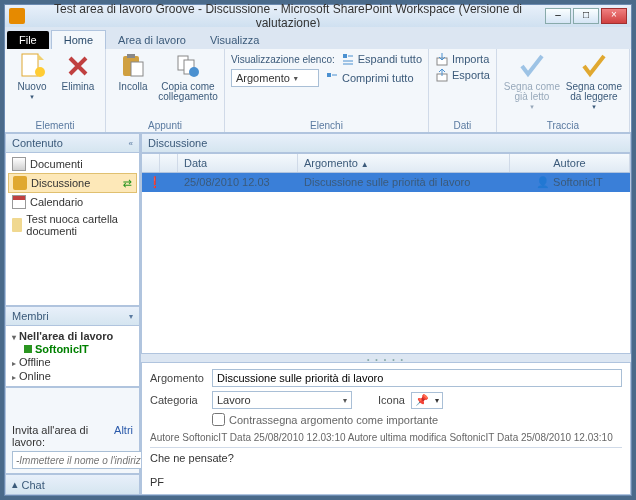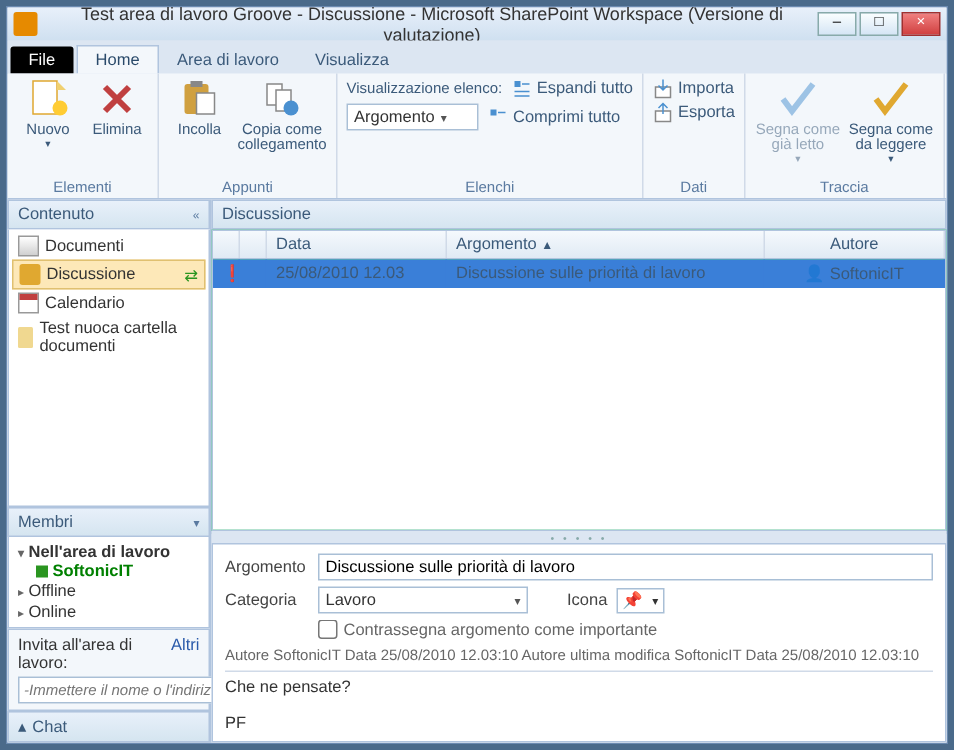--- a/index.html
+++ b/index.html
@@ -53,7 +53,7 @@
 .members-panel .tri { font-size: 8px; color: #666; margin-right: 3px; }
 
 .invite { background: #f3f7fb; border: 1px solid #b0c4de; padding: 4px 6px; }
-.invite-label { color: #333; margin-bottom: 3px; display: flex; justify-content: flex-start; }
+.invite-label { color: #333; margin-bottom: 3px; display: flex; justify-content: flex-start; margin-top: 32px; }
 .invite-label a { color: #2a5aaa; cursor: pointer; }
 .invite-row { display: flex; gap: 3px; }
 .invite-row input { flex: 1; border: 1px solid #a9bfd6; padding: 1px 3px; font-size: 10px; color: #888; font-style: italic; }

